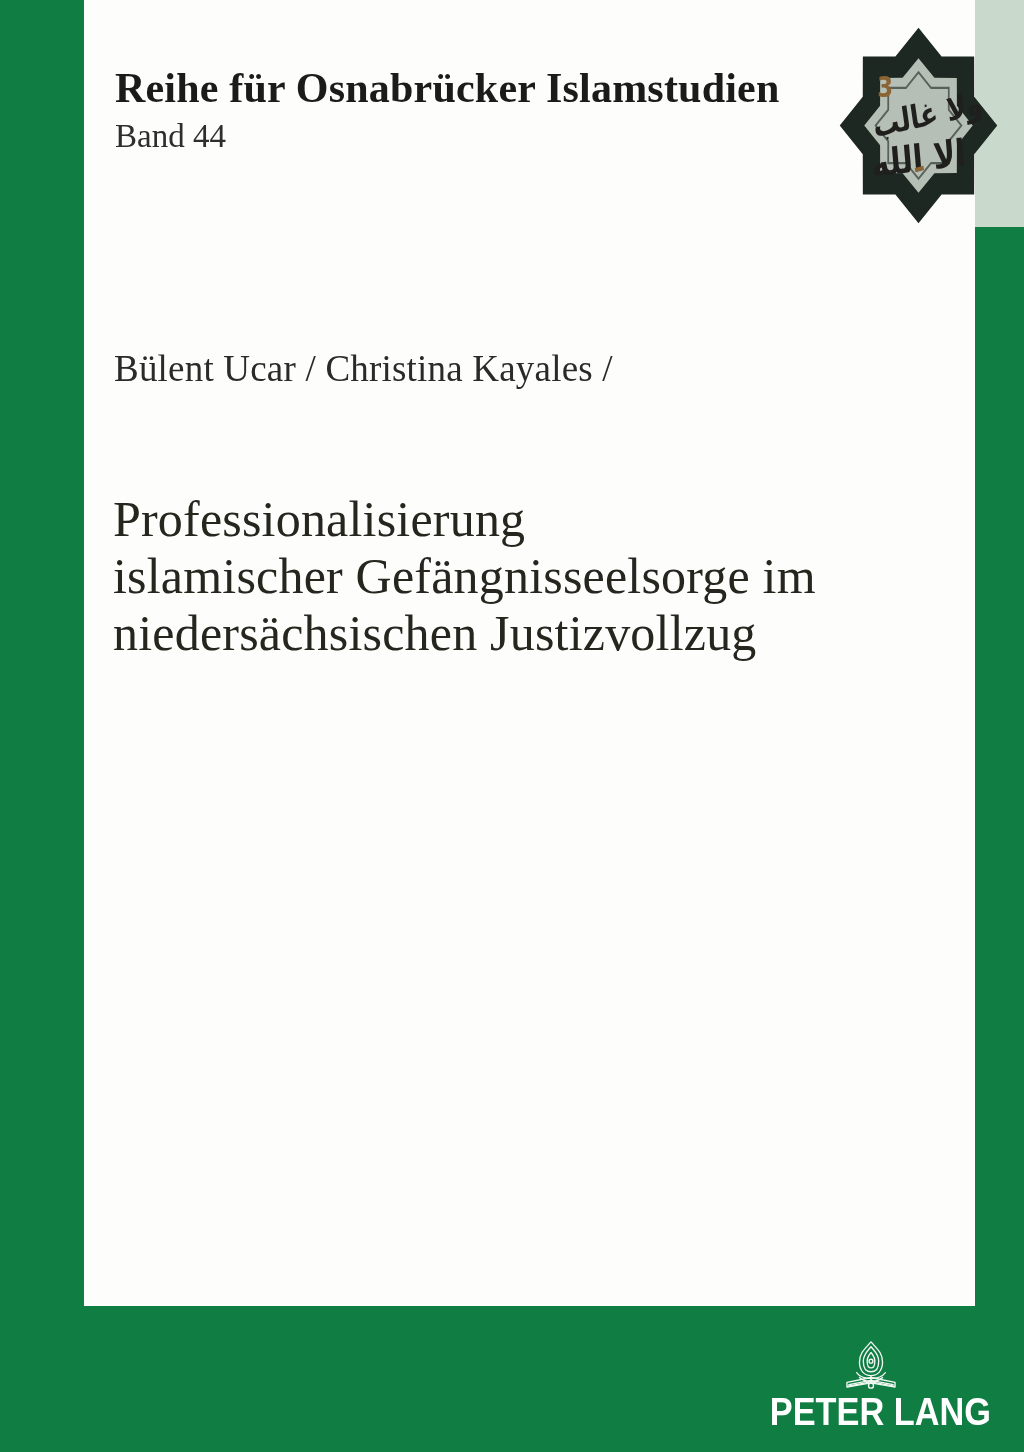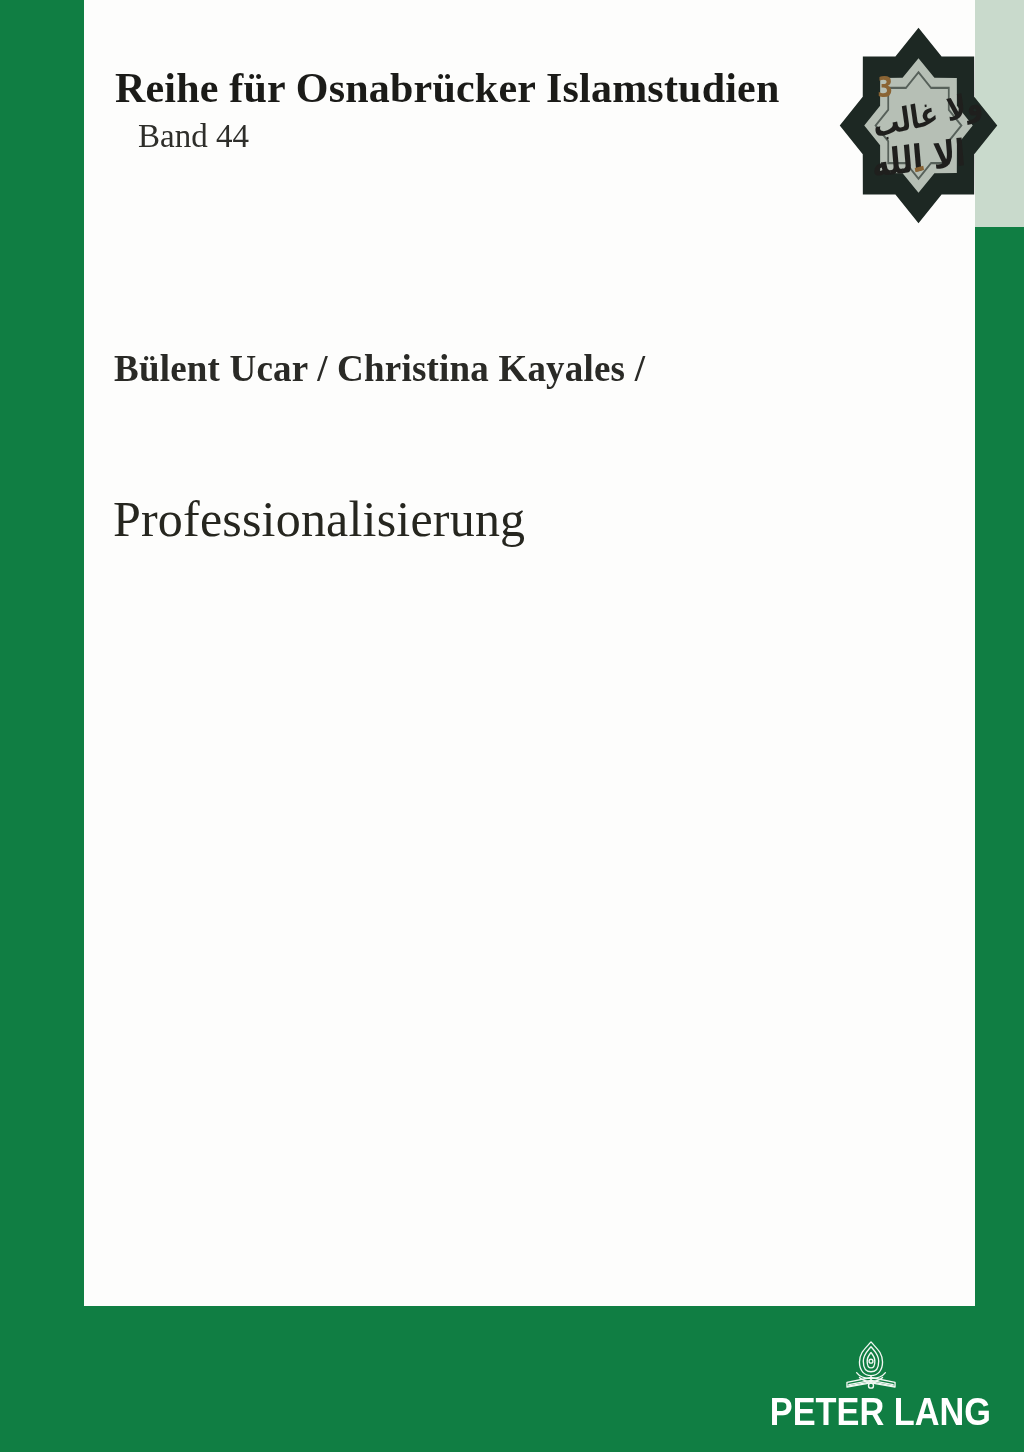--- a/index.html
+++ b/index.html
@@ -25,7 +25,7 @@
   }
   .series-volume{
     position:absolute;left:115px;top:118px;
-    font-size:33px;font-weight:400;color:#2E2E2A;margin-left:23px;
+    font-size:33px;font-weight:400;color:#2E2E2A;
   }
   .authors{
     position:absolute;left:114px;top:344px;

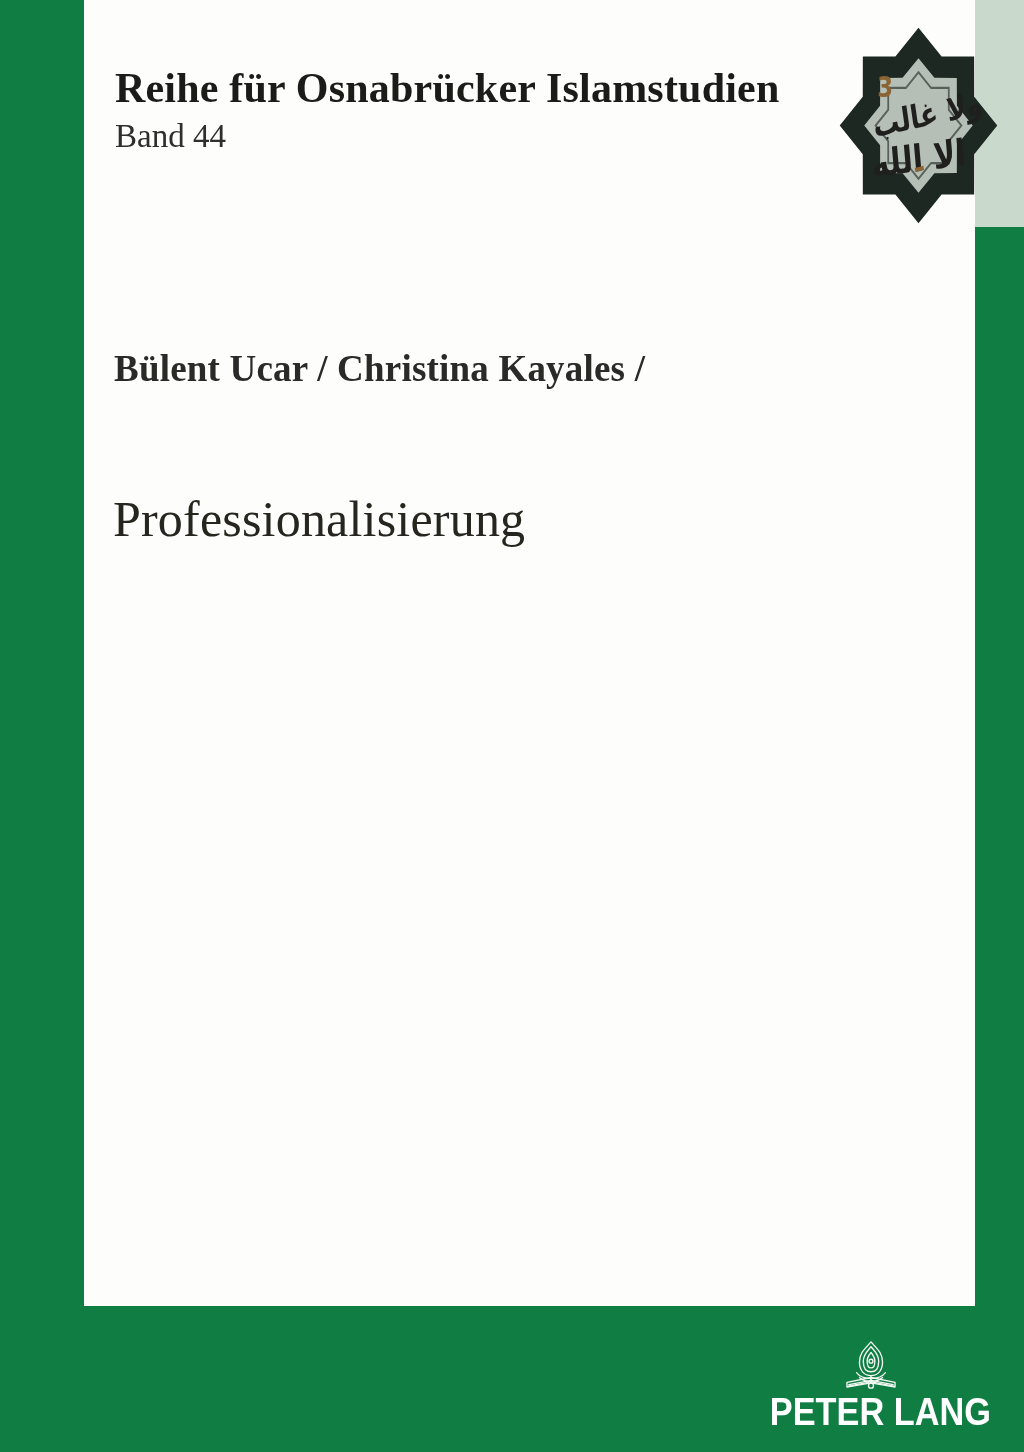--- a/index.html
+++ b/index.html
@@ -31,7 +31,6 @@
     position:absolute;left:114px;top:344px;
     font-size:37px;line-height:50px;color:#2A2A26;
     letter-spacing:.2px;
-    font-weight:bold;
   }
   .book-title{
     position:absolute;left:113px;top:474px;

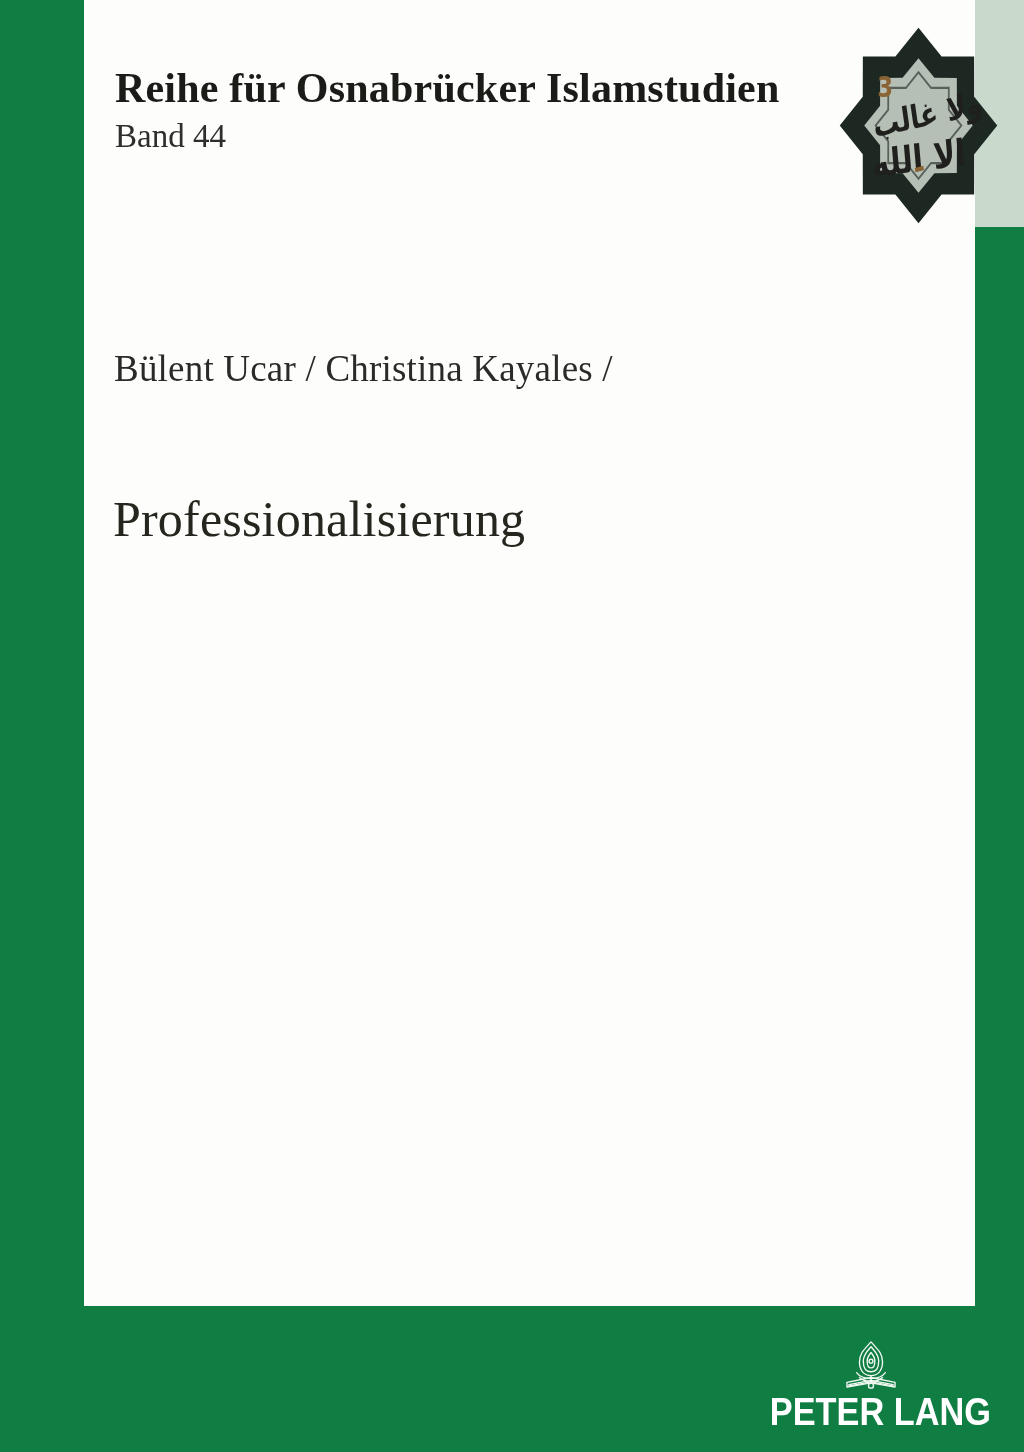--- a/index.html
+++ b/index.html
@@ -79,6 +79,7 @@
 
   <div class="book-title">
     <div>Professionalisierung</div>
+    <div>islamischer Gefängnisseelsorge im</div>
   </div>
 
   <div class="emblem">

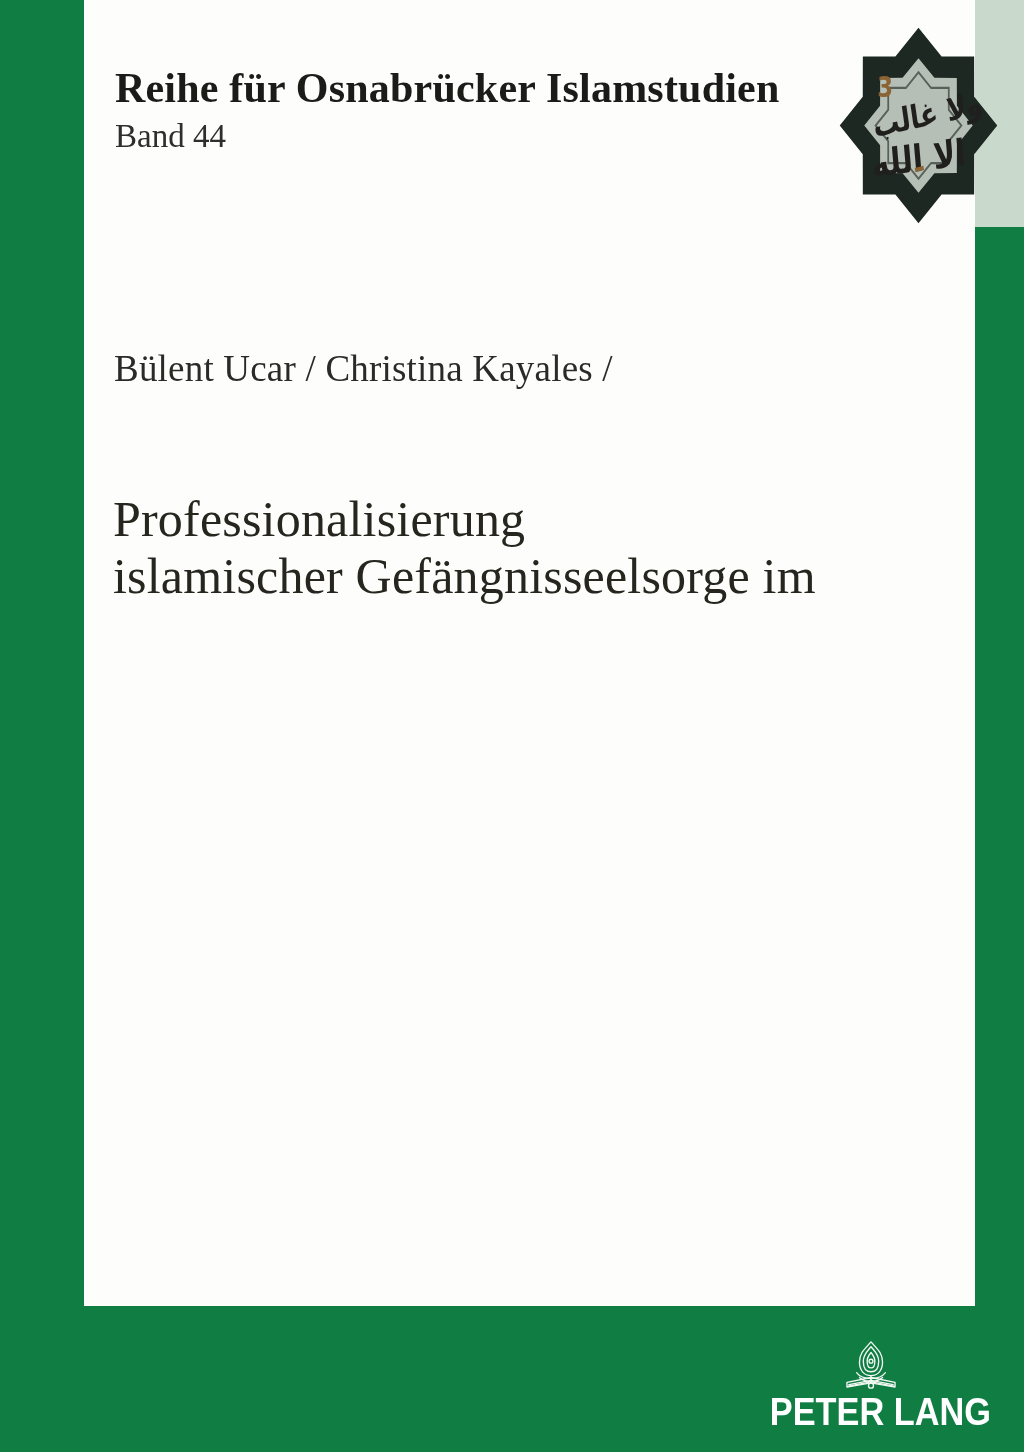--- a/index.html
+++ b/index.html
@@ -80,6 +80,7 @@
   <div class="book-title">
     <div>Professionalisierung</div>
     <div>islamischer Gefängnisseelsorge im</div>
+    <div>niedersächsischen Justizvollzug</div>
   </div>
 
   <div class="emblem">

